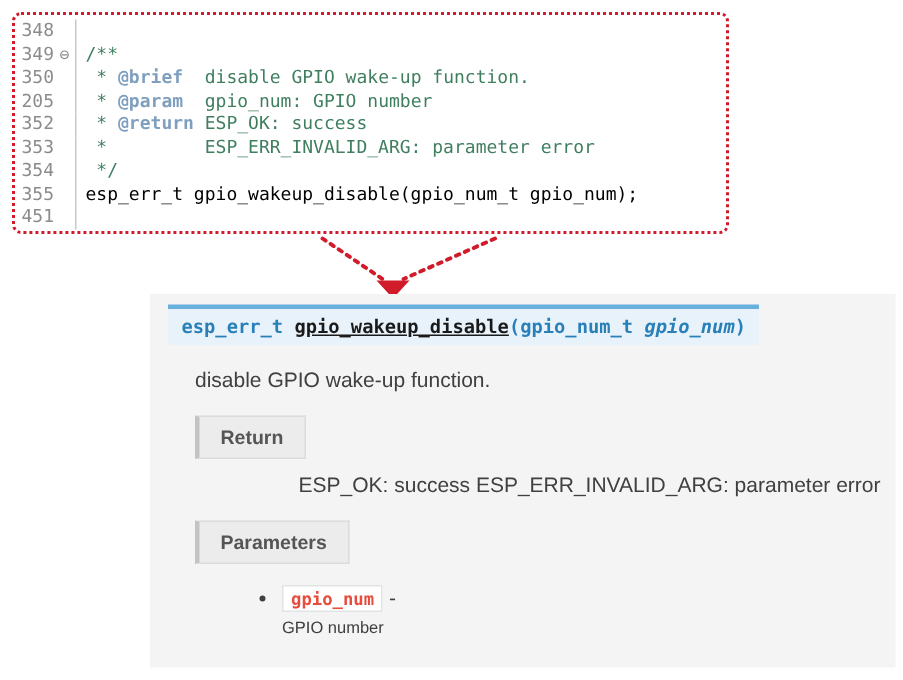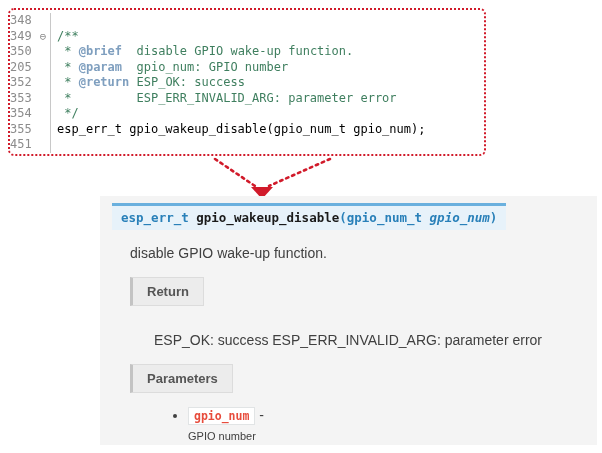--- a/index.html
+++ b/index.html
@@ -30,7 +30,7 @@
   }
   .code-line{display:flex;white-space:pre;height:15.5px;}
   .gutter-num{
-    flex:none;width:26px;color:var(--line-number-gray);
+    flex:none;width:26px;text-align:right;color:var(--line-number-gray);
   }
   .fold-col{
     flex:none;width:14px;text-align:center;color:#8c8c8c;font-size:11px;

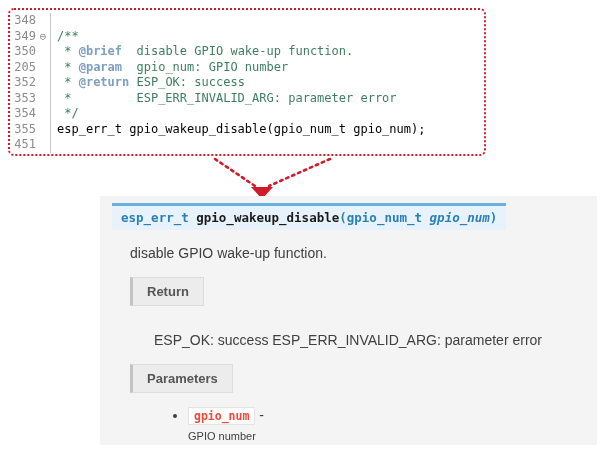--- a/index.html
+++ b/index.html
@@ -56,7 +56,7 @@
     font-family:"DejaVu Sans Mono",monospace;font-size:12.5px;font-weight:bold;
     color:var(--signature-blue);
   }
-  .sig-name{color:#1a1a1a;}
+  .sig-name{color:#1a1a1a;text-decoration:underline;}
   .sig-param-name{font-style:italic;}
   .docs-desc{margin:15px 0 0 20px;font-size:14px;}
   .field-header{

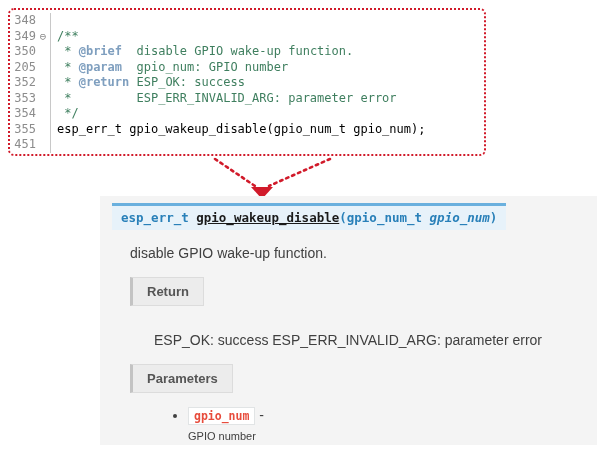--- a/index.html
+++ b/index.html
@@ -65,7 +65,7 @@
     border:1px solid #dcdcdc;border-left:3px solid #c3c3c3;
     padding:6px 14px;font-size:13px;font-weight:bold;color:#555555;
   }
-  .return-text{margin:26px 0 0 44px;font-size:14px;}
+  .return-text{margin:9px 0 0 44px;font-size:14px;text-align:right;}
   .param-list{margin:14px 0 0 0;padding-left:78px;}
   .param-list li{font-size:14px;}
   .param-code{

